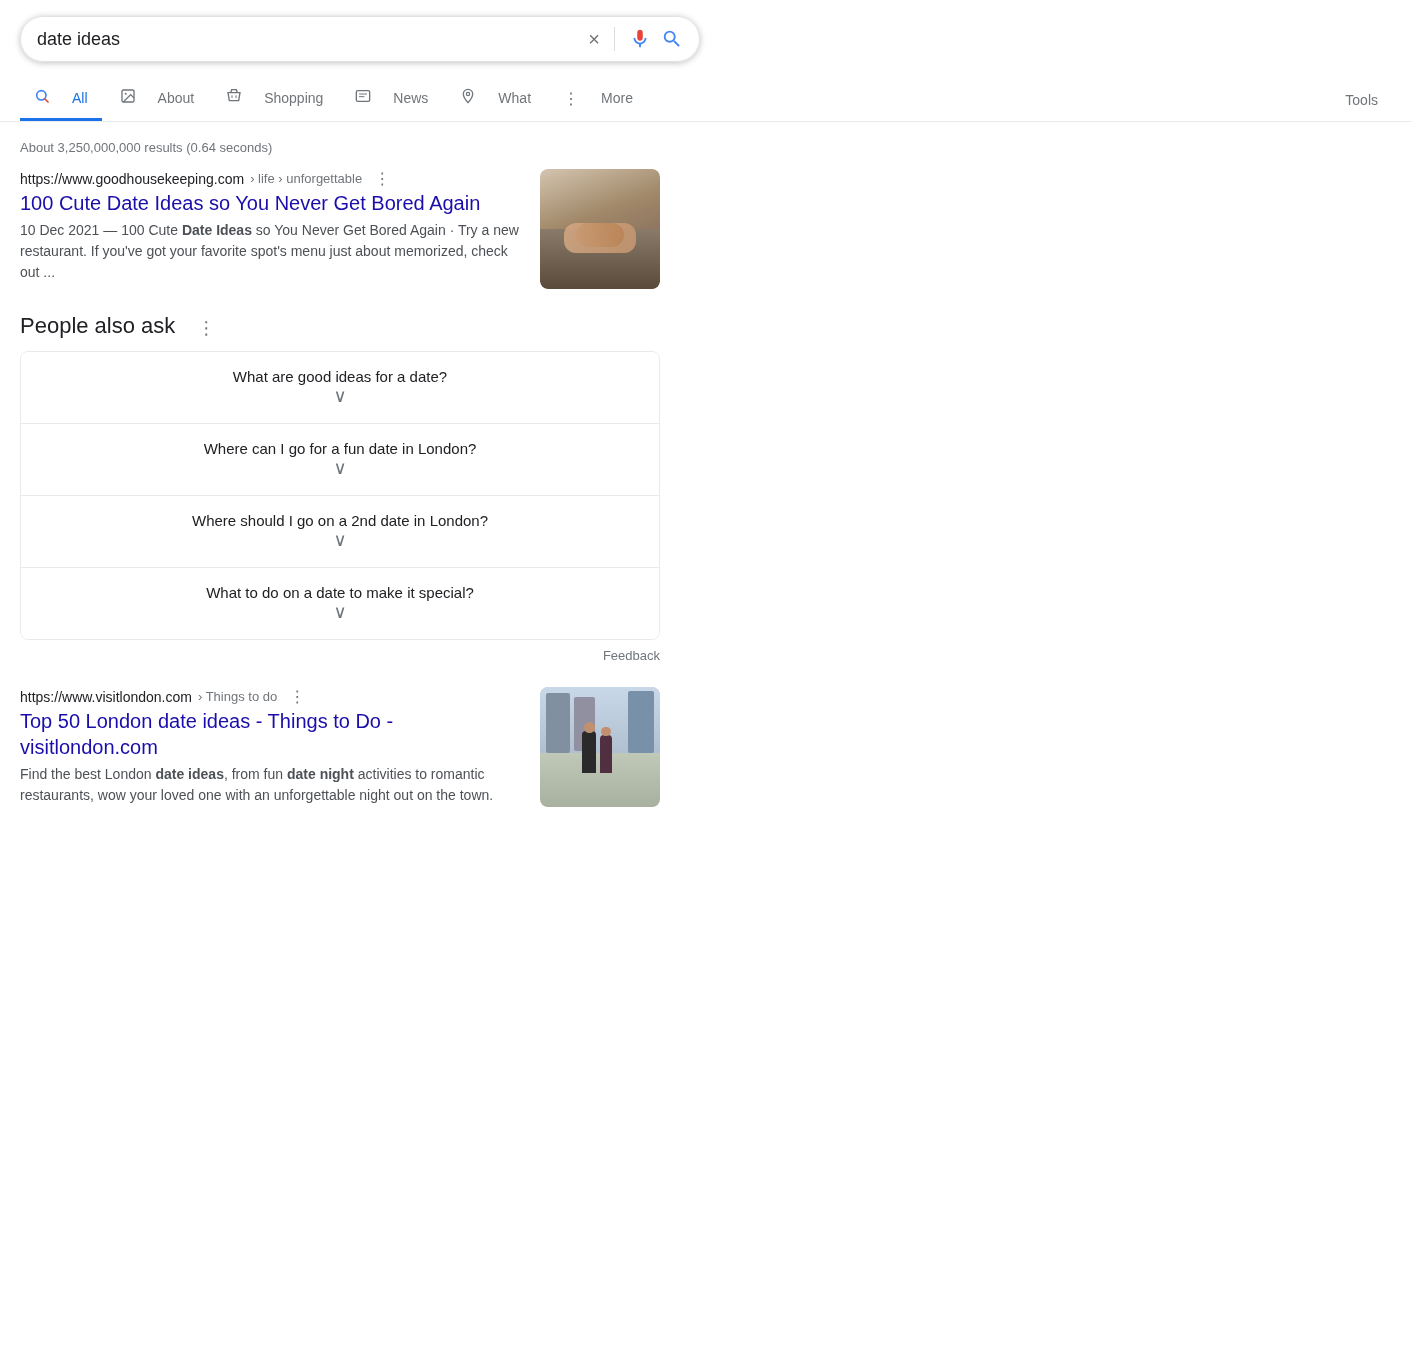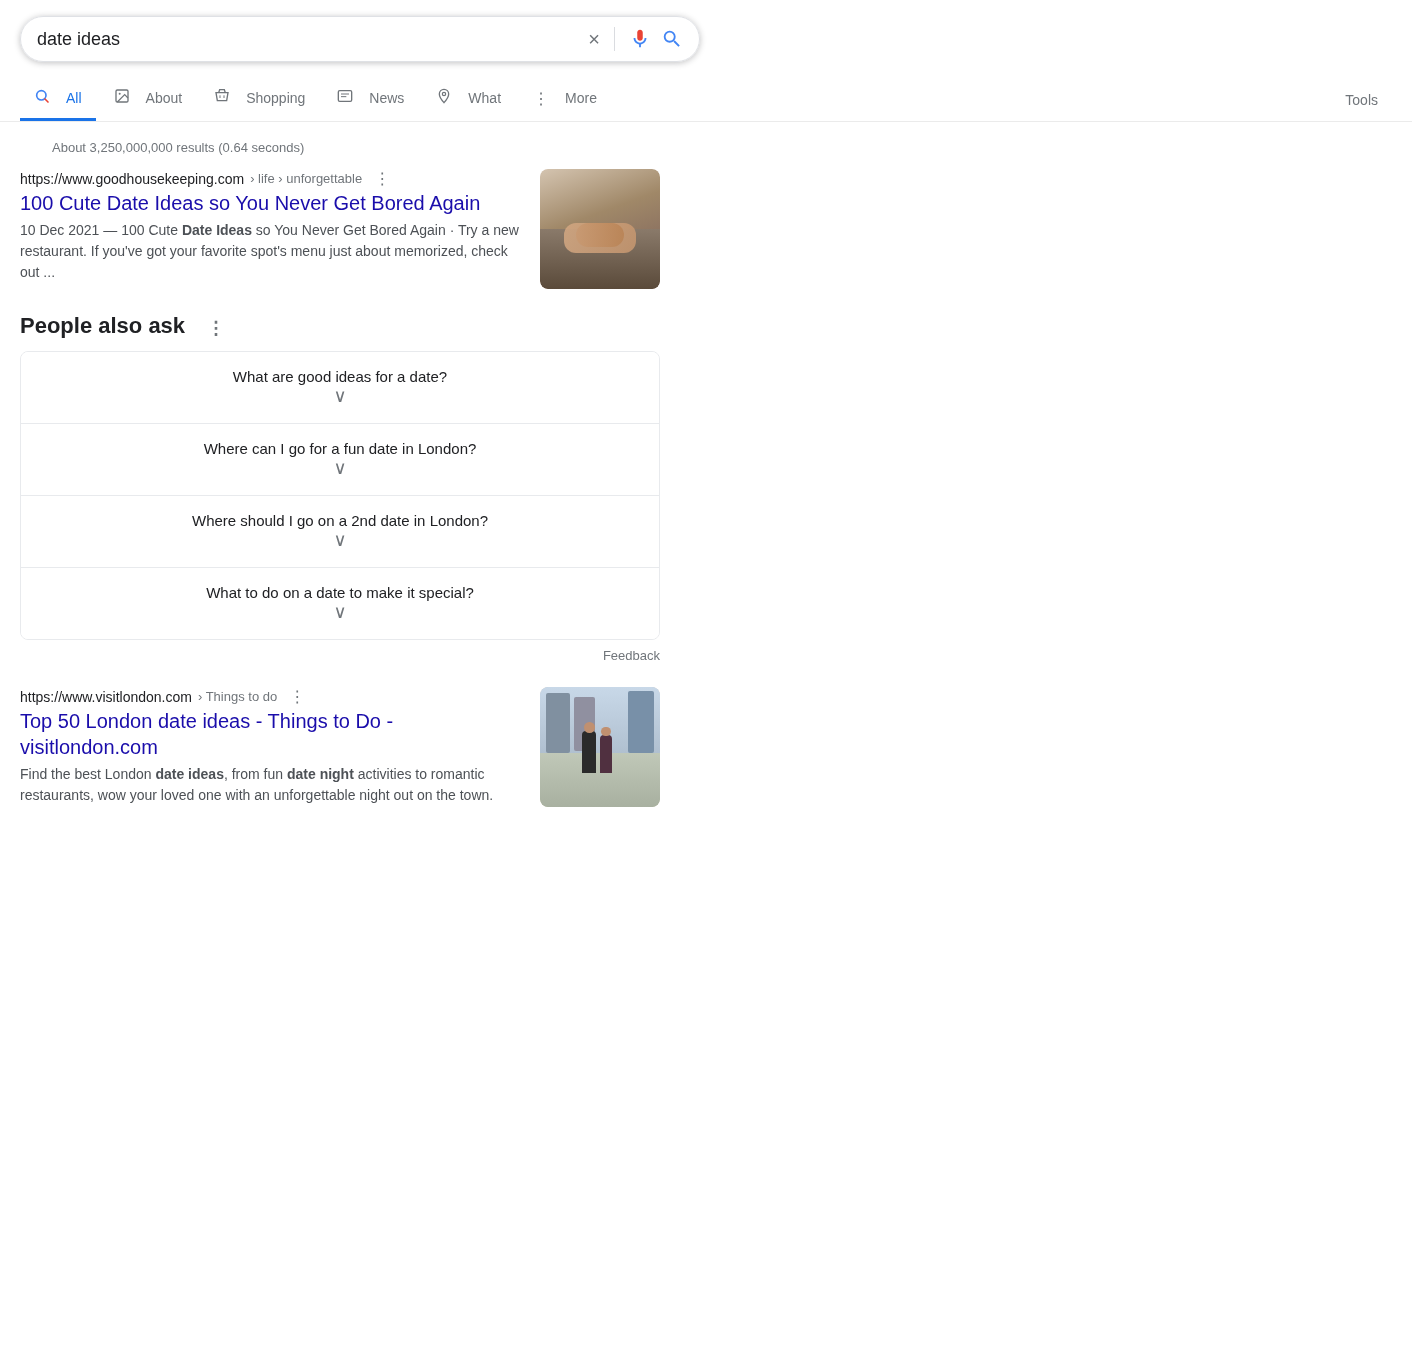--- a/index.html
+++ b/index.html
@@ -76,7 +76,7 @@
     .nav-tab {
       display: flex;
       align-items: center;
-      gap: 16px;
+      gap: 22px;
       padding: 10px 14px;
       font-size: 14px;
       color: #70757a;

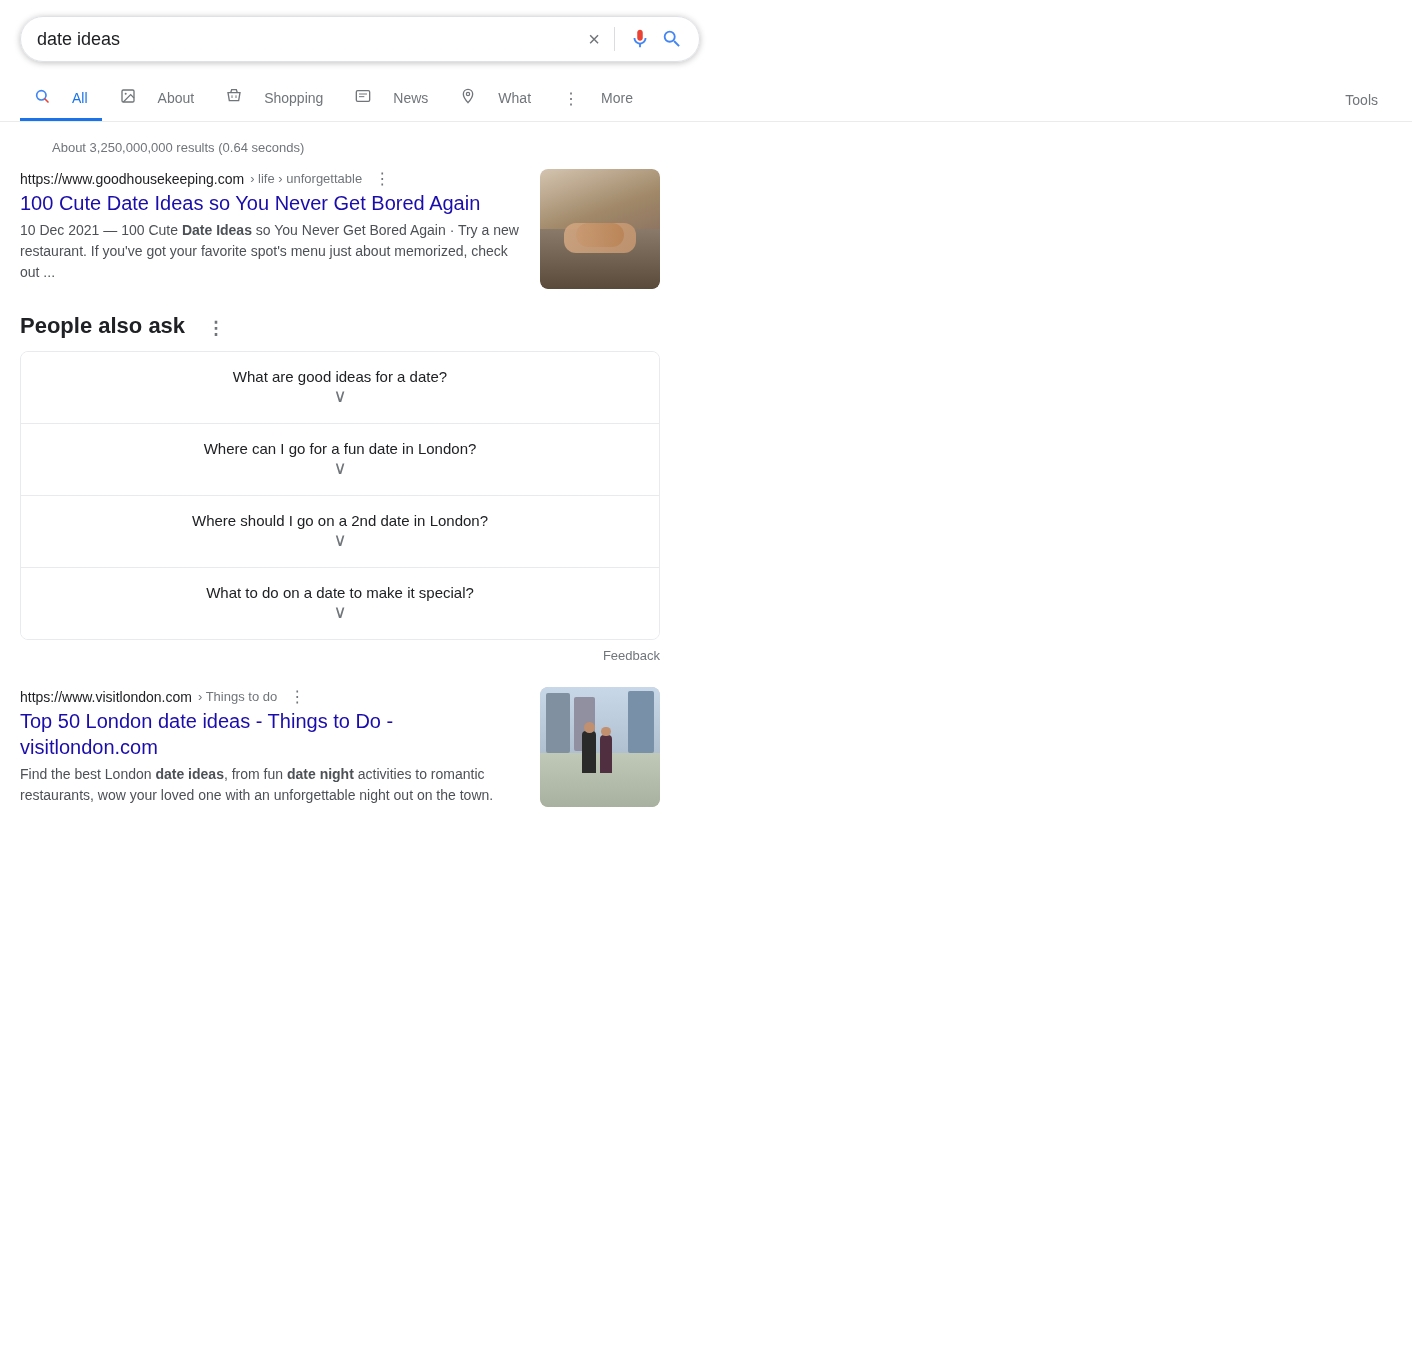--- a/index.html
+++ b/index.html
@@ -110,7 +110,6 @@
       font-size: 13px;
       color: #70757a;
       padding: 8px 0 14px 0;
-      margin-left: 32px;
     }
 
     

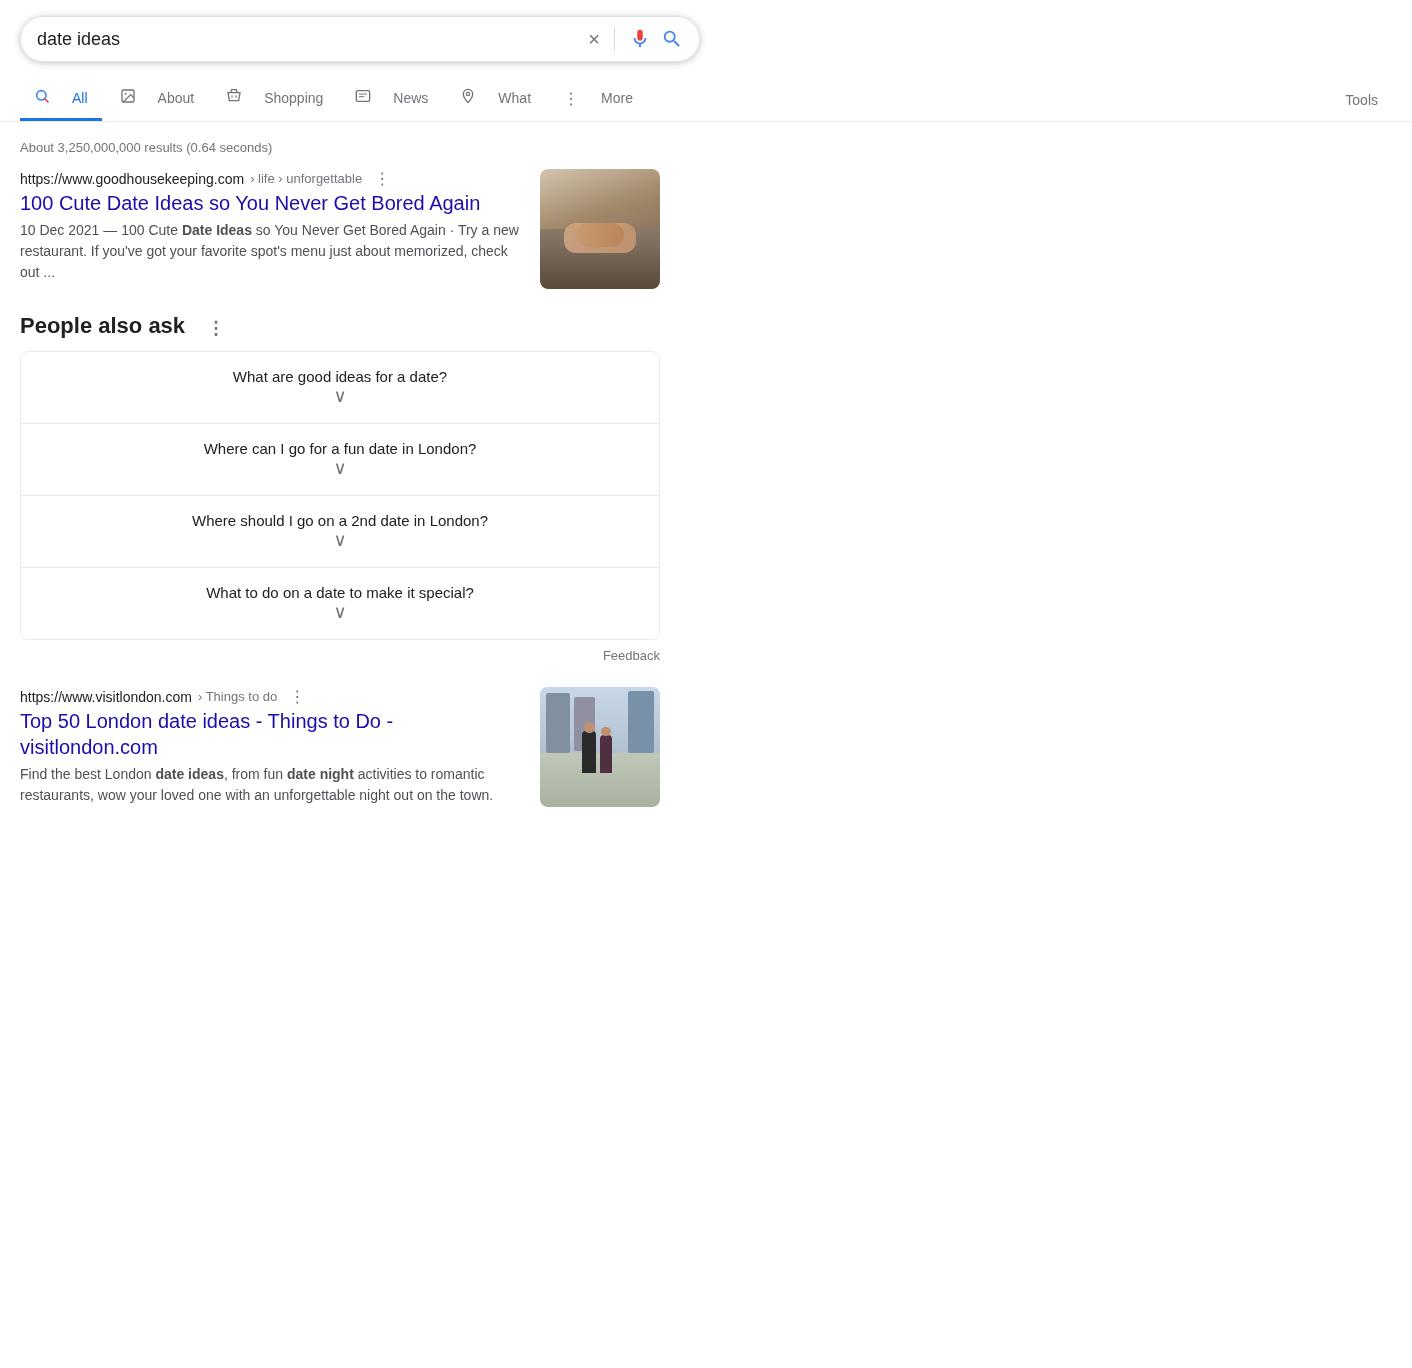--- a/index.html
+++ b/index.html
@@ -178,7 +178,7 @@
       align-items: flex-end;
       gap: 22px;
       font-size: 22px;
-      font-weight: 700;
+      font-weight: 400;
       color: #202124;
       margin-bottom: 12px;
     }

